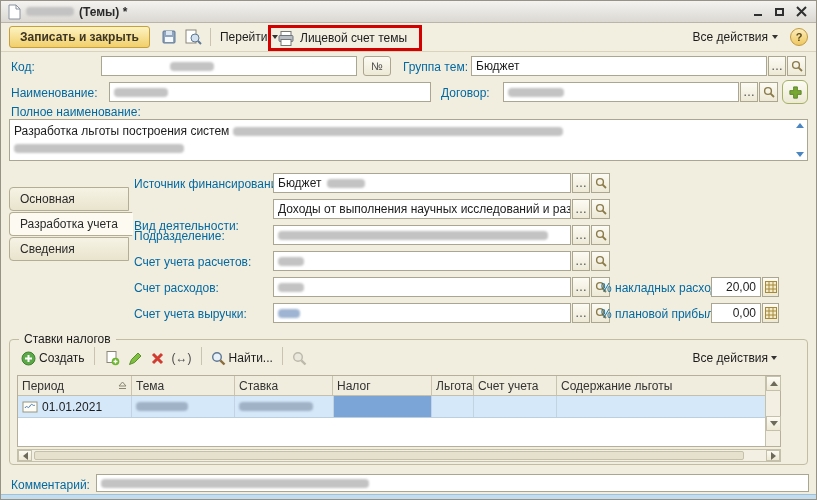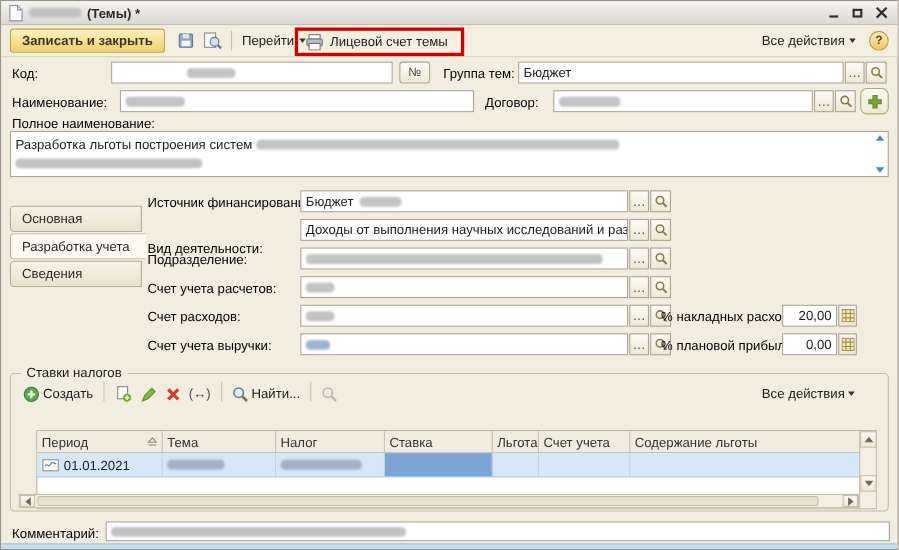--- a/index.html
+++ b/index.html
@@ -62,7 +62,7 @@
     display:flex; align-items:center; justify-content:center;
     font-size:11px; color:#4a4a4a;
   }
-  .lbl { position:absolute; color:#000000; }
+  .lbl { position:absolute; color:#0369a1; }
 
   .rx { display:inline-block; height:9px; border-radius:4px; background:#c3c3c3; filter:blur(1.1px); vertical-align:middle; }
   .rx.blue { background:#9FB4D2; }

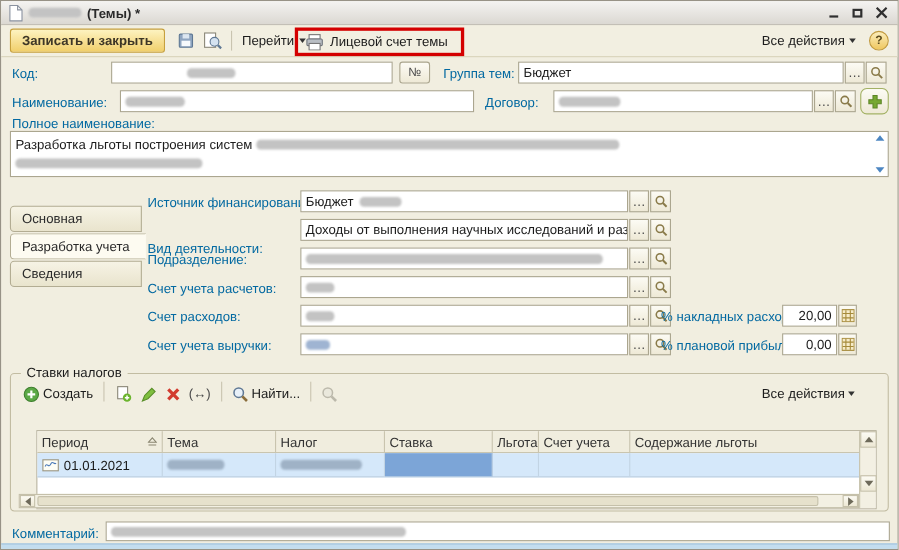--- a/index.html
+++ b/index.html
@@ -98,7 +98,7 @@
   .tb-item { display:flex; align-items:center; gap:3px; padding:0 4px; height:22px; }
 
   
-  .table { position:absolute; left:16px; top:390px; width:764px; height:72px; border:1px solid #B6B09A; background:#fff;margin-left:16px; }
+  .table { position:absolute; left:16px; top:374px; width:764px; height:72px; border:1px solid #B6B09A; background:#fff; }
   .thead { position:absolute; left:0; top:0; width:748px; height:20px; background:#F0EDDE; border-bottom:1px solid #C5C0AA; display:flex; }
   .th { border-right:1px solid #C9C4AE; display:flex; align-items:center; padding:0 4px; font-size:12px; color:#333; overflow:hidden; white-space:nowrap; }
   .trow { position:absolute; left:0; top:20px; width:748px; height:22px; background:#D5E8FA; border-bottom:1px solid #BCCFDF; display:flex; }

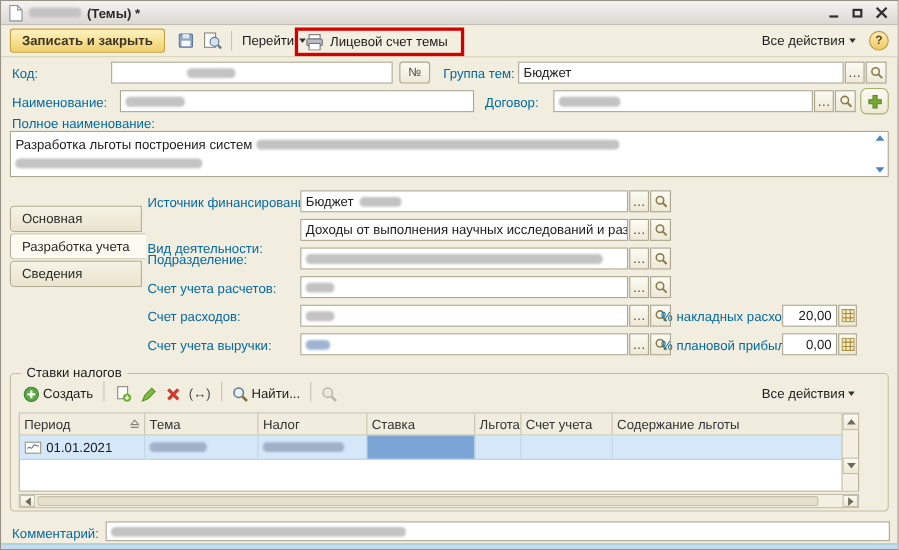--- a/index.html
+++ b/index.html
@@ -420,11 +420,11 @@
       <div class="th" style="width:103px">
           <span>Тема</span>
         </div>
+      <div class="th" style="width:98px">
+          <span>Ставка</span>
+        </div>
       <div class="th" style="width:99px">
           <span>Налог</span>
-        </div>
-      <div class="th" style="width:98px">
-          <span>Ставка</span>
         </div>
       <div class="th" style="width:42px">
           <span>Льгота</span>

